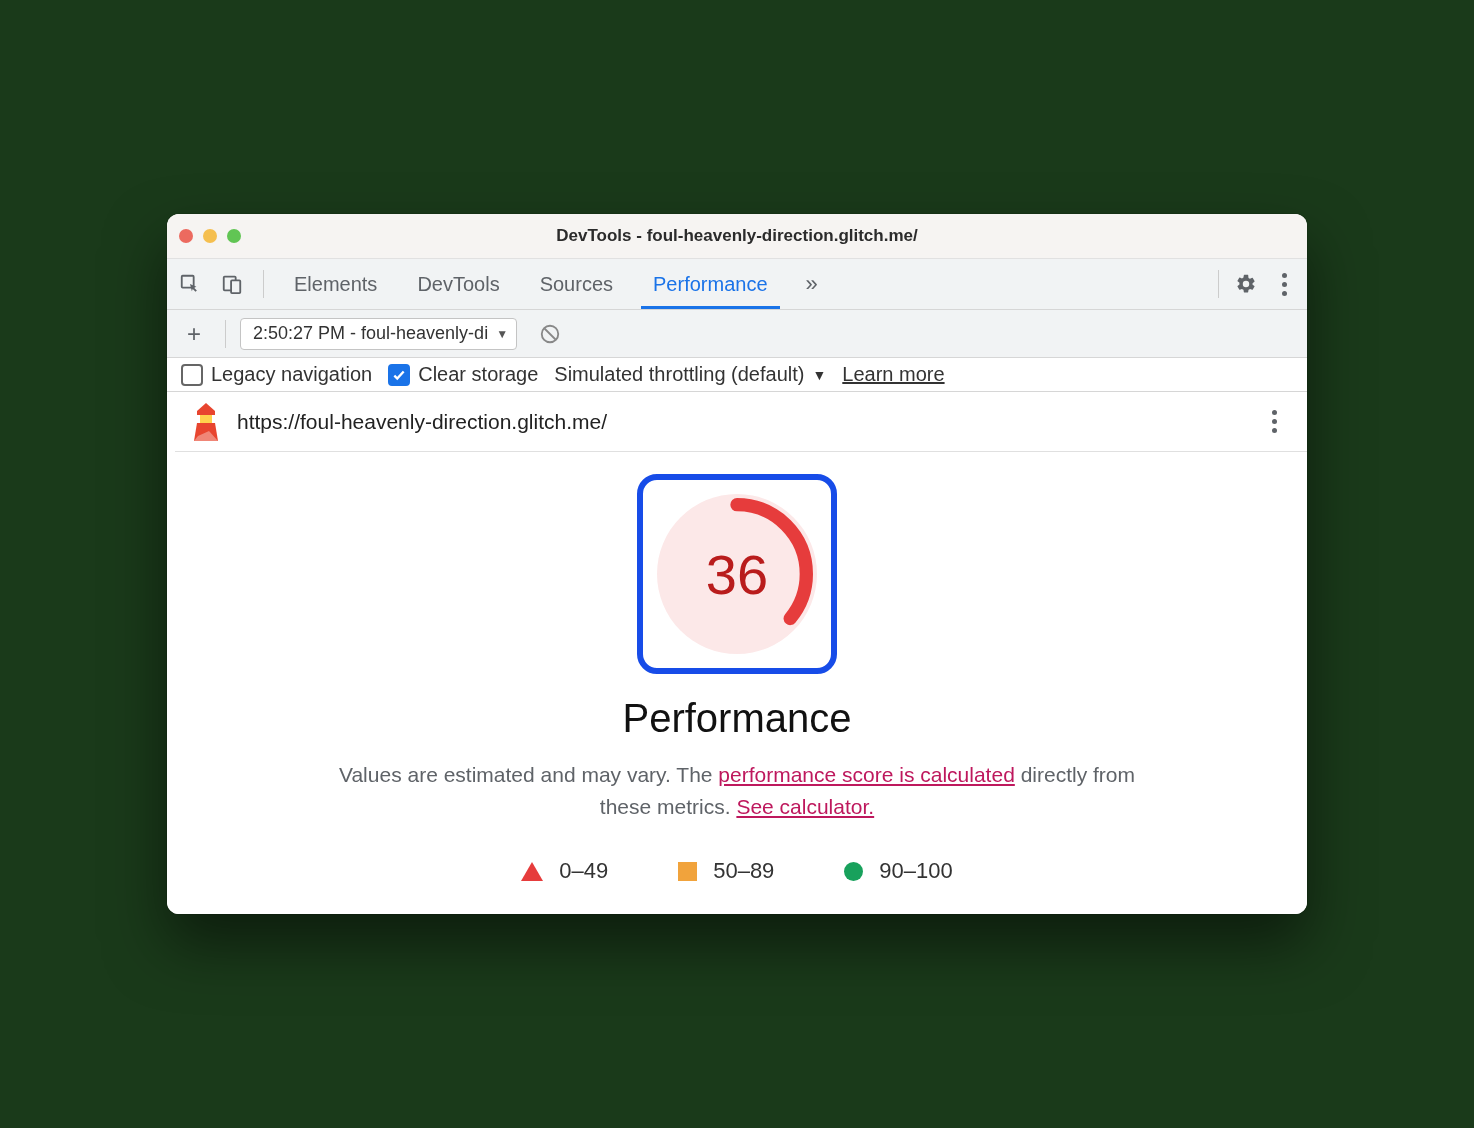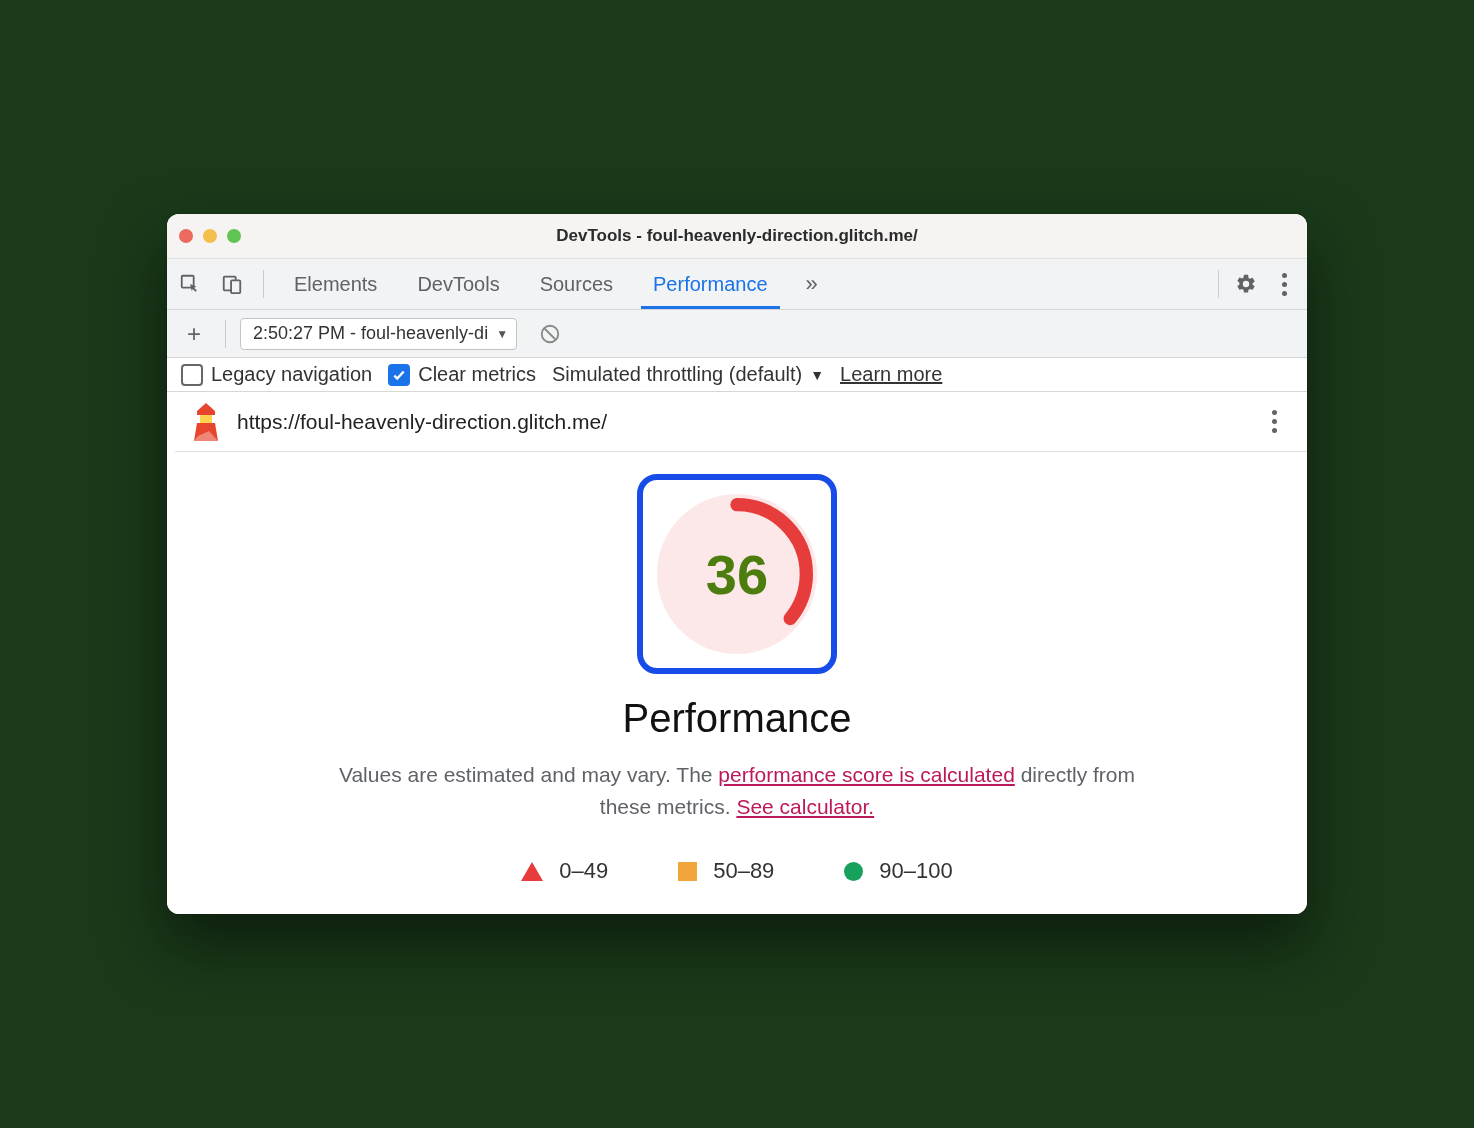--- a/index.html
+++ b/index.html
@@ -333,7 +333,7 @@
             <polyline points="4,13 9,18 20,6"></polyline>
           </svg>
       </span>
-      <span>Clear metrics</span>
+      <span>Clear storage</span>
     </label>
     <div class="throttle">
       <span>Simulated throttling (default)</span>

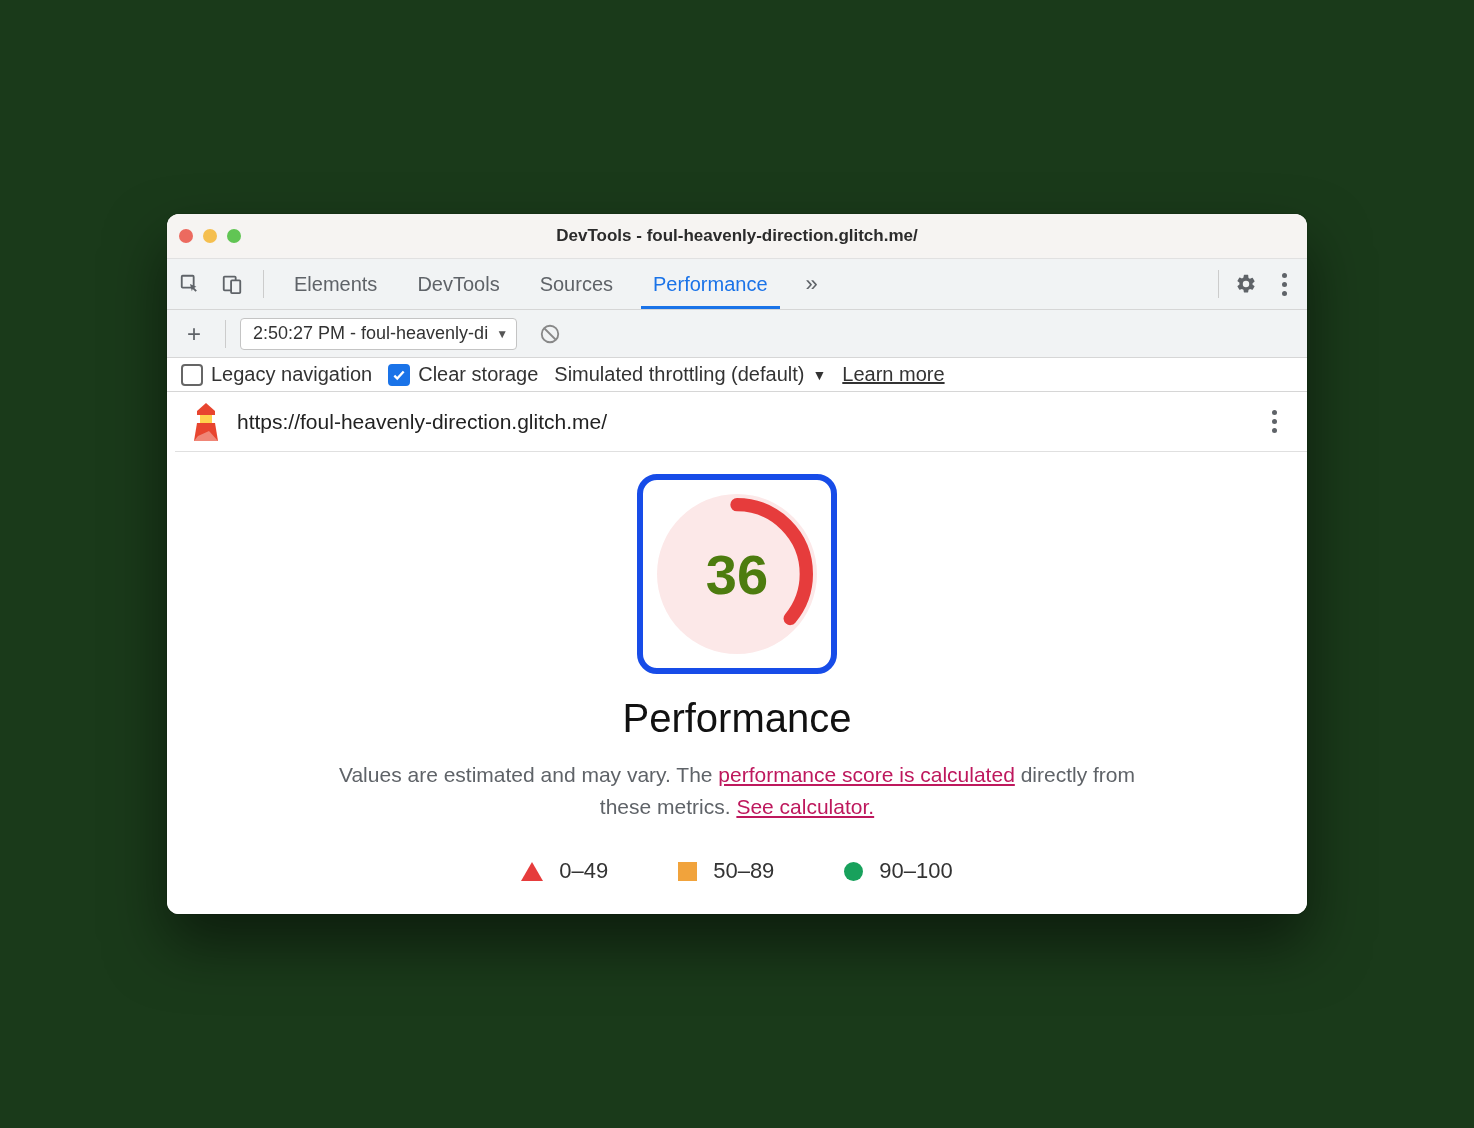--- a/index.html
+++ b/index.html
@@ -213,8 +213,8 @@
     position: absolute; inset: 0;
     display: flex; align-items: center; justify-content: center;
     font-size: 56px;
-    color: #4d7c0f;
-    font-weight: 700;
+    color: #b91c1c;
+    font-weight: 400;
   }
   .perf-title {
     font-size: 40px;

